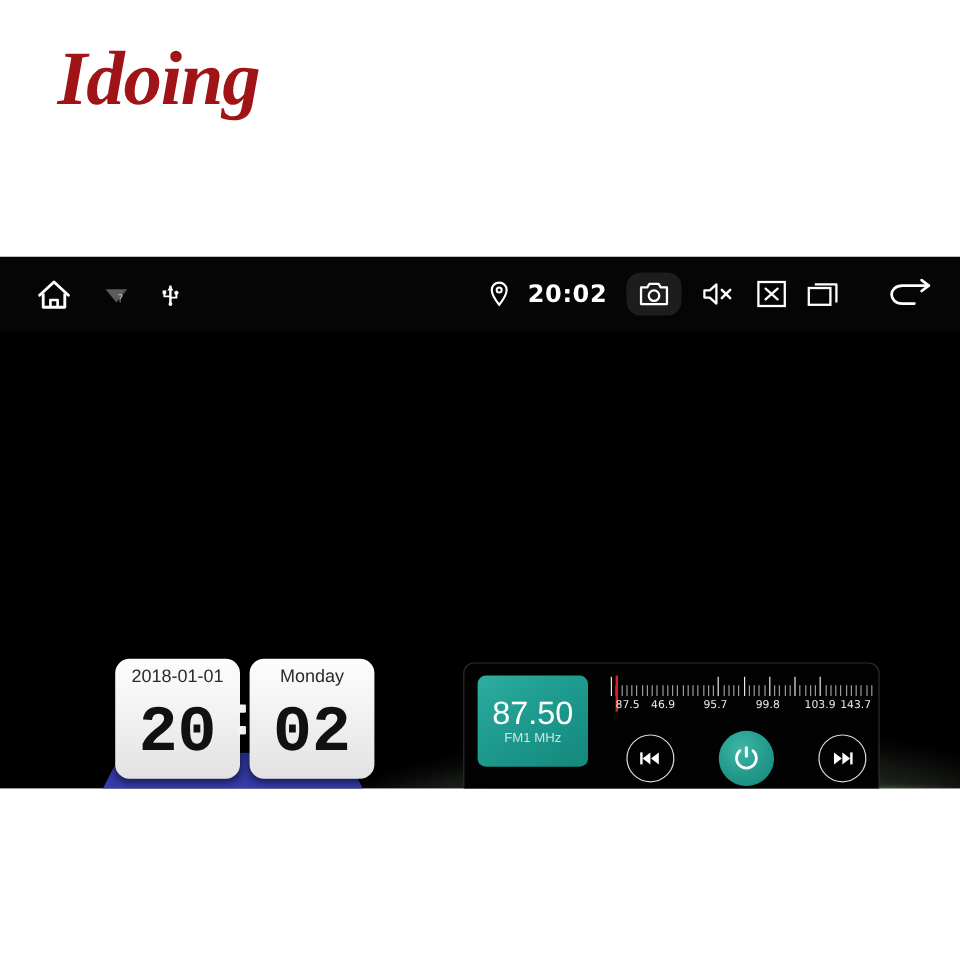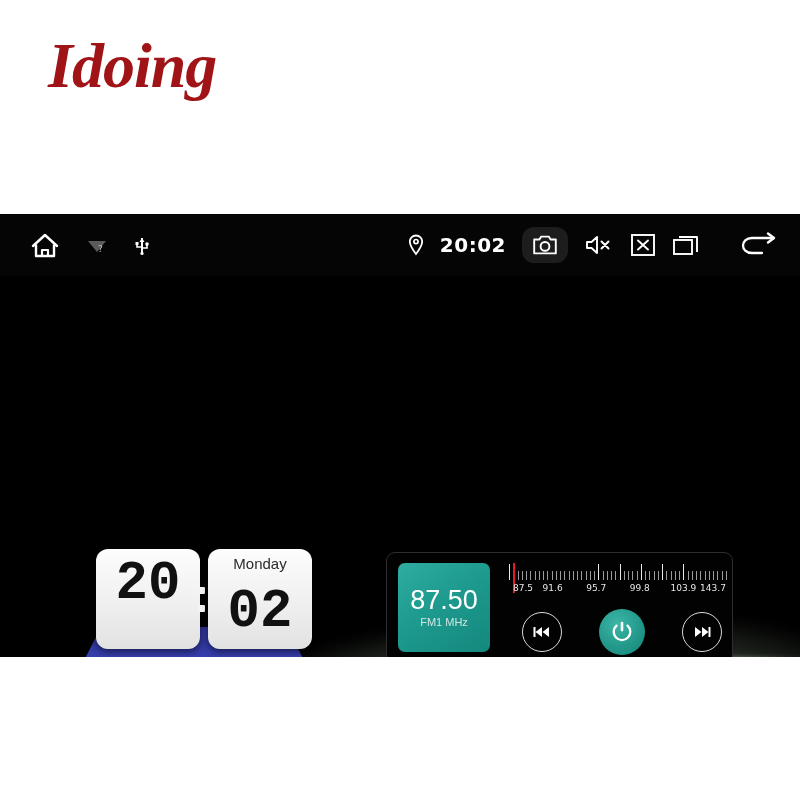--- a/index.html
+++ b/index.html
@@ -218,6 +218,7 @@
     <div id="clock-base"></div>
 
     <div class="flip-card" id="card-left">
+      <div class="flip-top">2018-01-01</div>
       <div class="flip-big">20</div>
     </div>
 

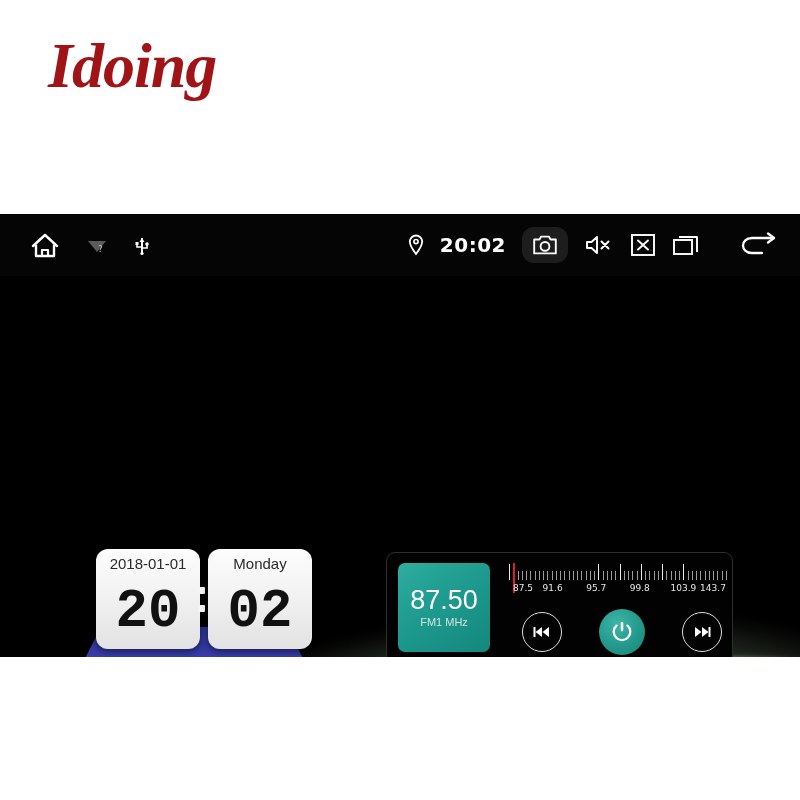--- a/index.html
+++ b/index.html
@@ -96,7 +96,7 @@
     background:#020202;
   }
   #freq-tile{
-    position:absolute;left:11px;top:10px;width:92px;height:89px;
+    position:absolute;left:11px;top:10px;width:92px;height:76px;
     background:linear-gradient(145deg,#2eada0 0%,#1e9a8e 45%,#14887d 100%);
     border-radius:7px;
     display:flex;flex-direction:column;align-items:center;justify-content:center;

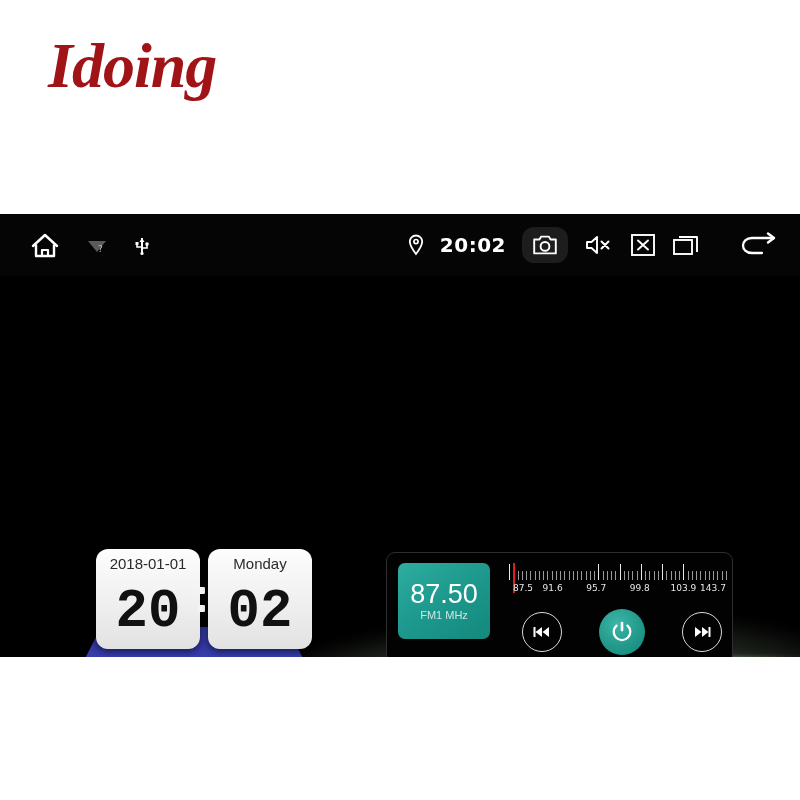--- a/index.html
+++ b/index.html
@@ -296,7 +296,7 @@
       <div id="tune-marker" style="left: 4px;"></div>
       <div id="scale-labels">
           <span class="scale-label" style="left: 14px;">87.5</span>
-          <span class="scale-label" style="left: 43.6px;">91.6</span>
+          <span class="scale-label" style="left: 43.6px;">46.9</span>
           <span class="scale-label" style="left: 87.2px;">95.7</span>
           <span class="scale-label" style="left: 130.8px;">99.8</span>
           <span class="scale-label" style="left: 174.4px; text-align: right;">103.9</span>

